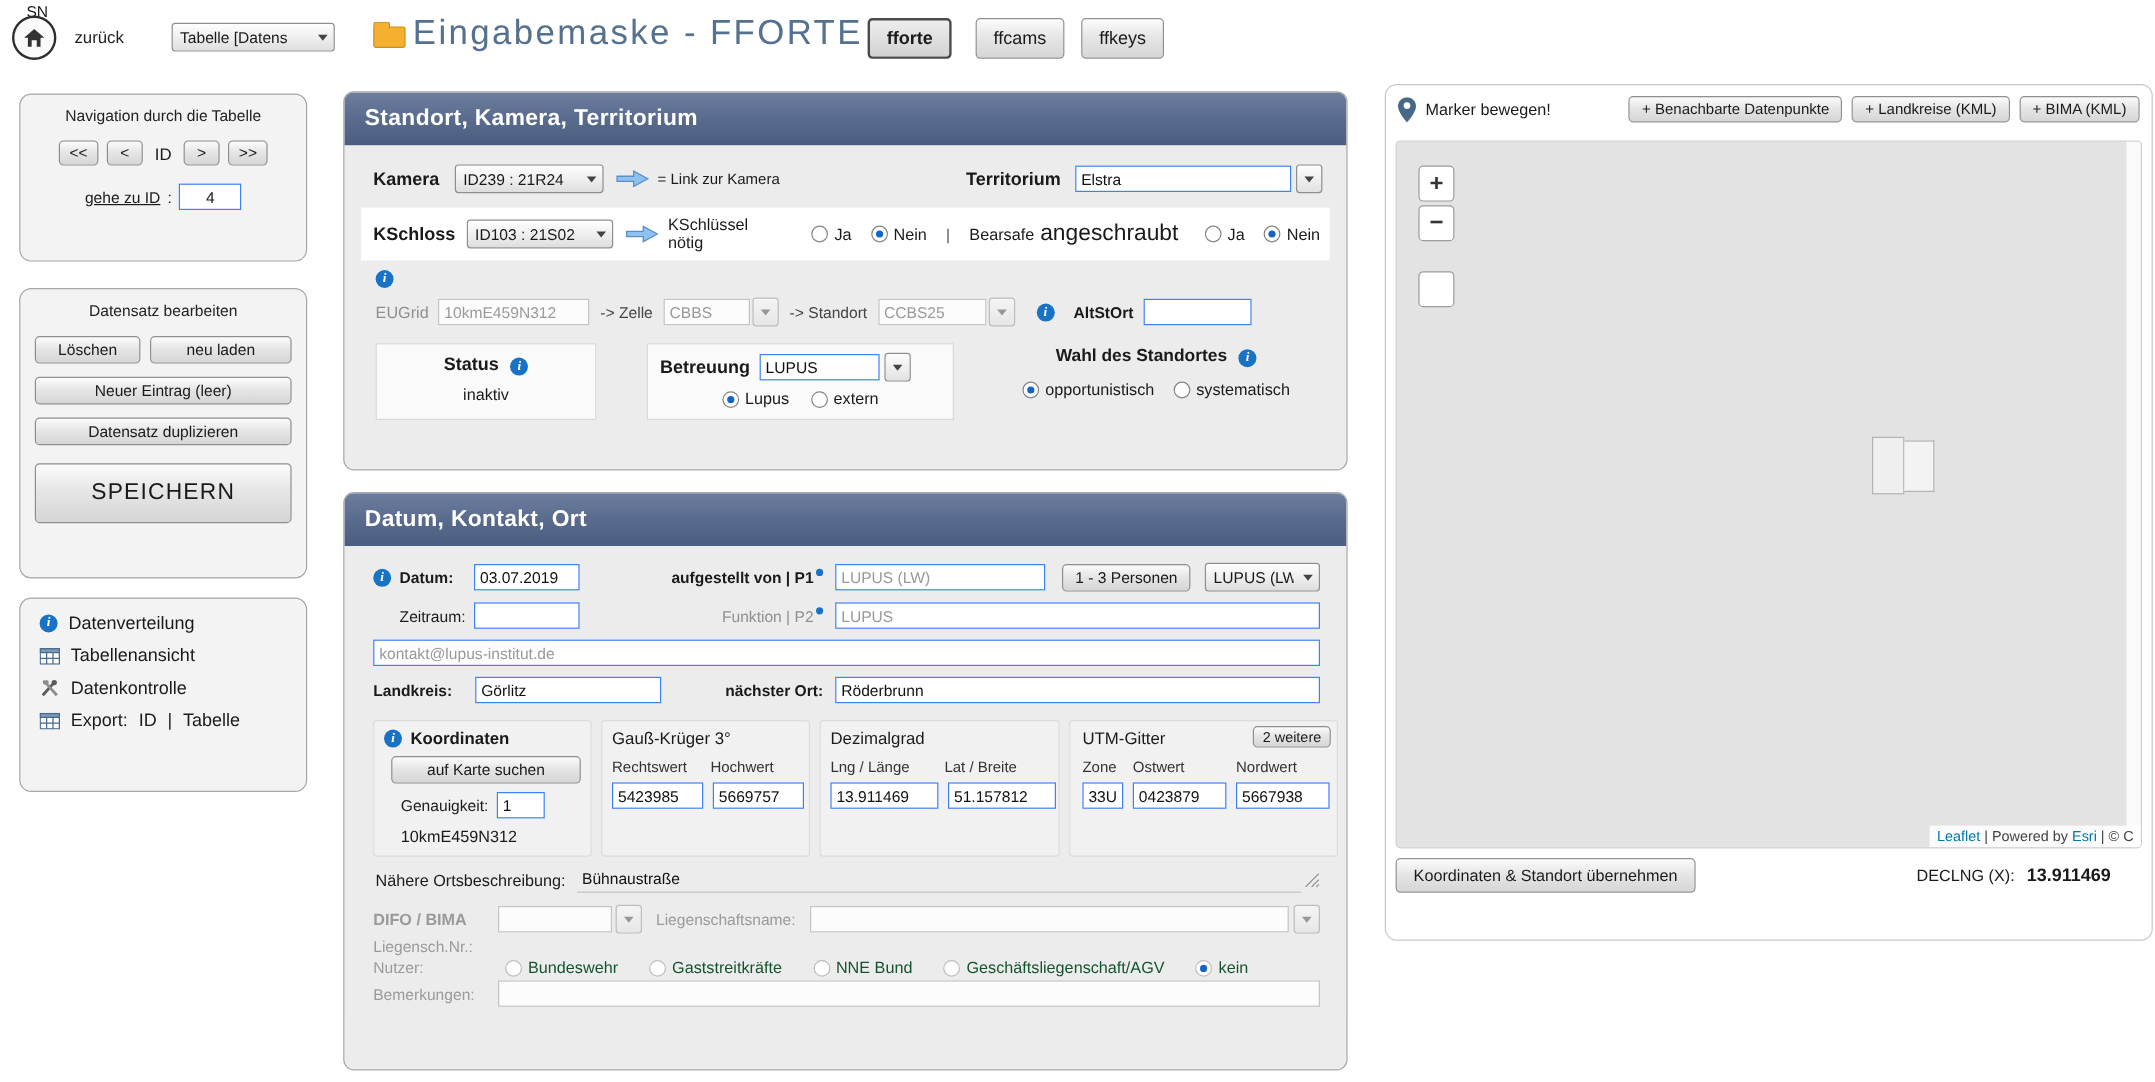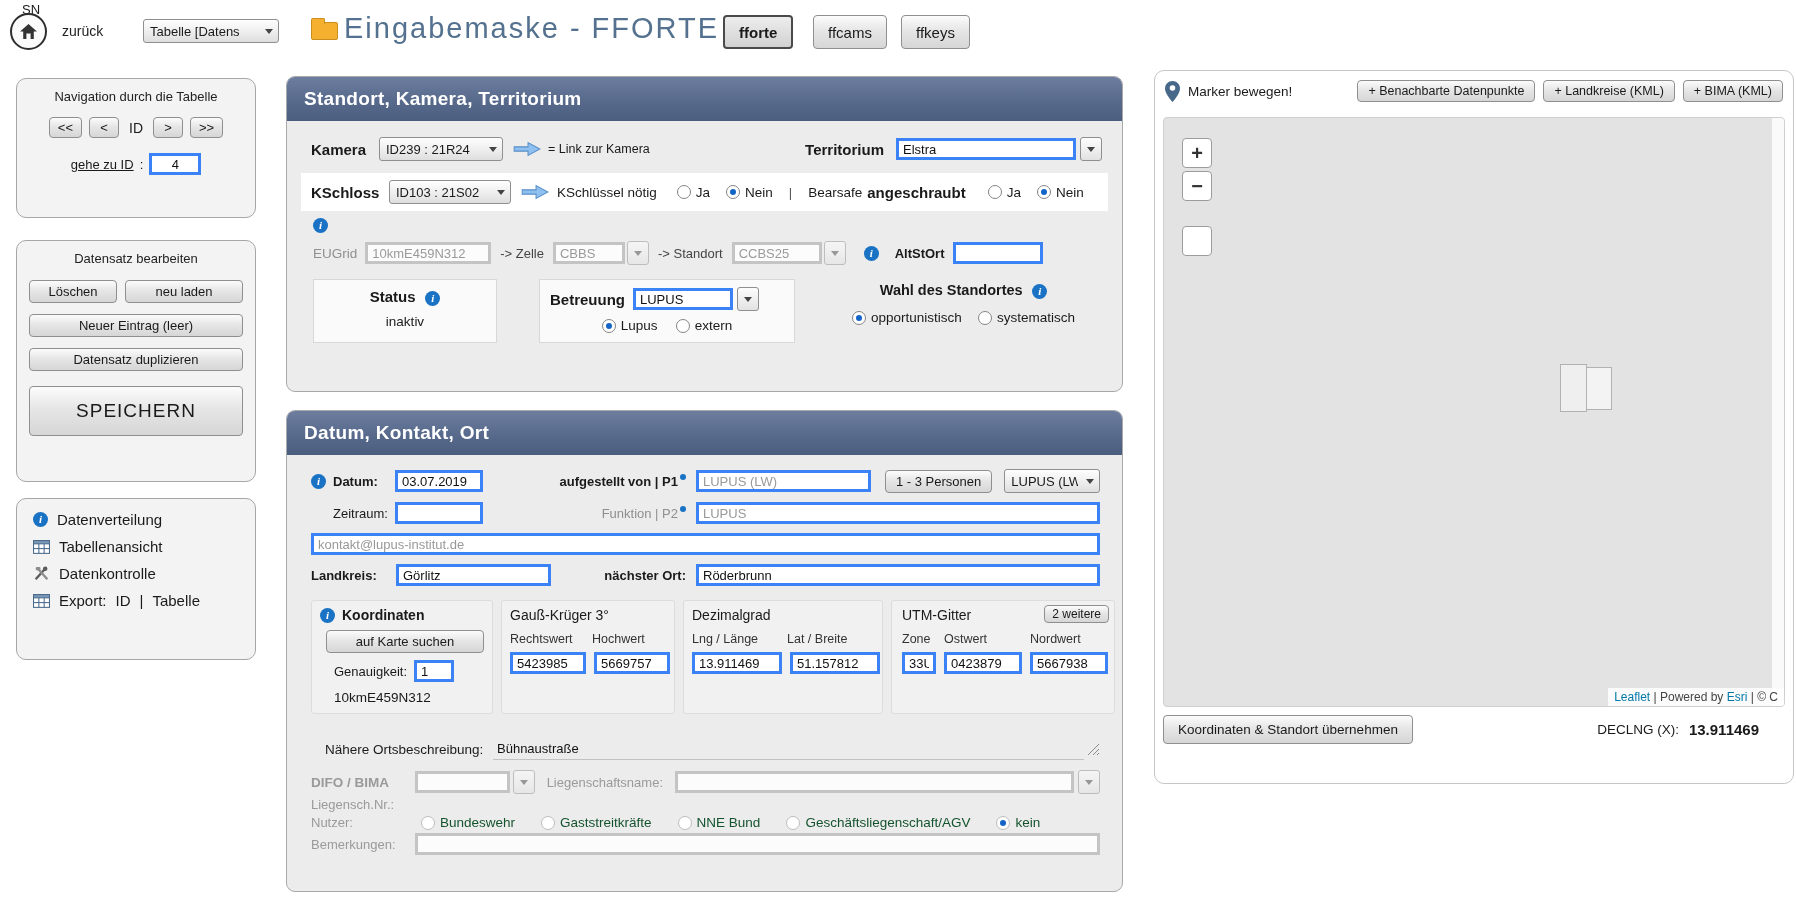--- a/index.html
+++ b/index.html
@@ -22,7 +22,7 @@
   .sbox-title { text-align:center; font-size:13px; color:#222; }
 
   
-  .inp { height:22px; border:3px solid #3b82f6; background:#fff; color:#111;
+  .inp { height:22px; border:1px solid #3b82f6; background:#fff; color:#111;
          font-family:inherit; font-size:13px; padding:0 4px; }
   .inp.gray { color:#999; }
   .inp.dis  { color:#9a9a9a; border-color:#c4c4c4; background:#fcfcfc; }

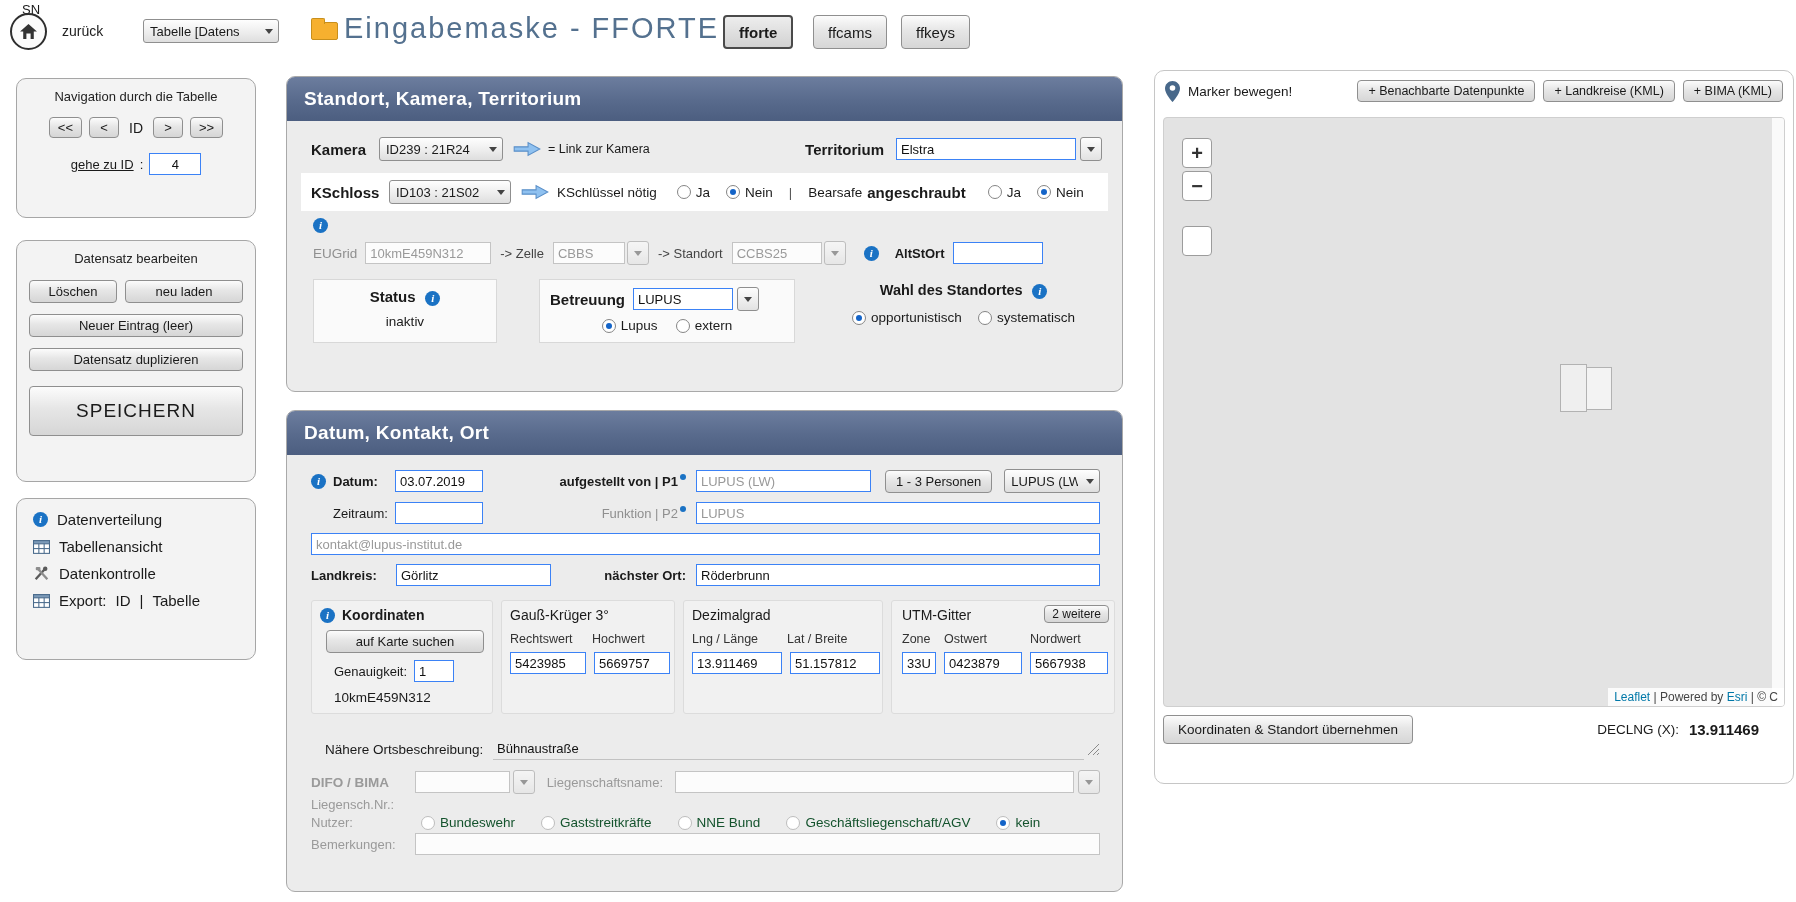--- a/index.html
+++ b/index.html
@@ -213,7 +213,7 @@
         </span>
       <span style="margin:0 16px;color:#555">|</span>
       <span style="font-size:13.5px">Bearsafe</span>
-      <span style="font-size:15px;font-weight:bold;margin-left:5px">angeschraubt</span>
+      <span style="font-size:19px;font-weight:normal;margin-left:5px">angeschraubt</span>
       <span class="radio" style="margin-left:22px">
           <span class="dot"></span>
           <span>Ja</span>

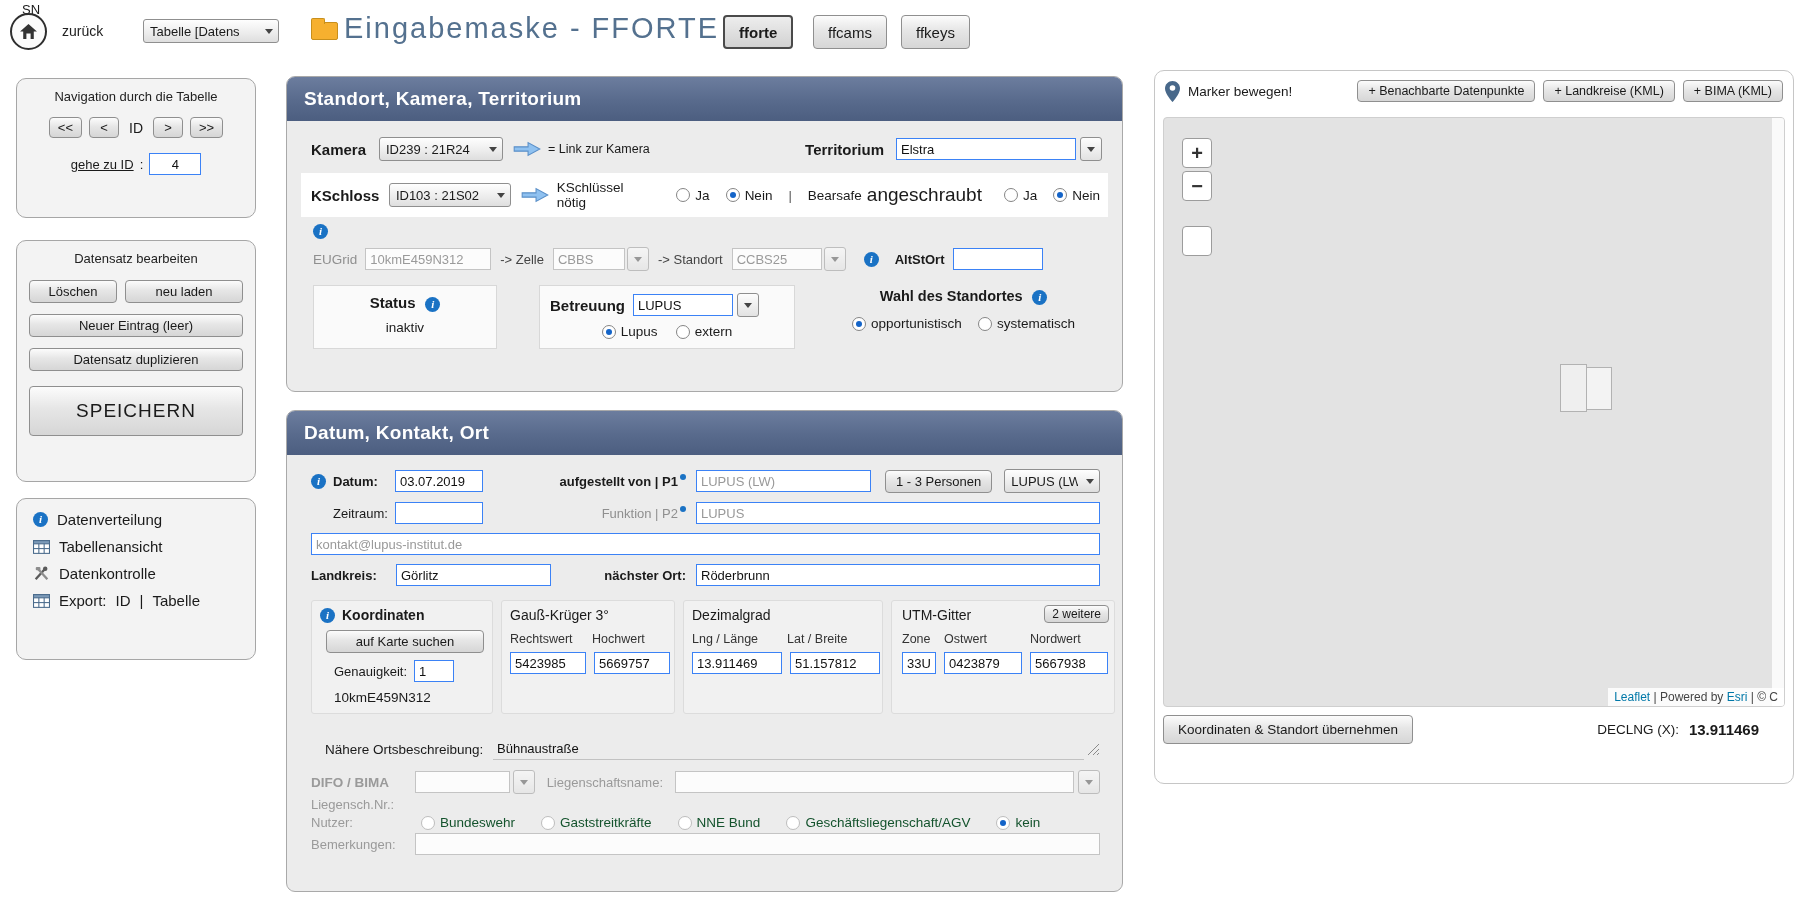--- a/index.html
+++ b/index.html
@@ -380,7 +380,7 @@
       </div>
     </div>
 
-    <div style="display:flex;align-items:center;padding:0 22px 0 38px;margin-top:24px">
+    <div style="display:flex;align-items:center;padding:0 22px 0 26px;margin-top:8px">
       <span style="font-size:13.5px;width:168px">Nähere Ortsbeschreibung:</span>
       <input class="inp" style="flex: 1 1 0%; background: transparent; border-top: none; border-right: none; border-left: none; border-image: initial; border-bottom: 1px solid rgb(194, 194, 194); border-radius: 0px;" value="Bühnaustraße">
       <svg width="13" height="13" viewBox="0 0 13 13" style="margin-left:3px">

